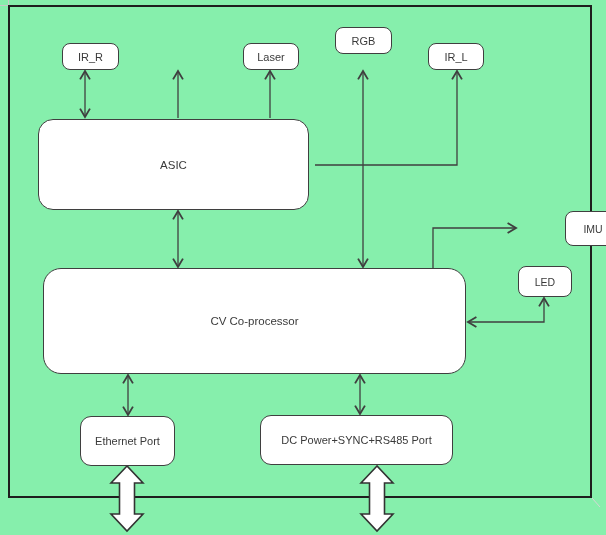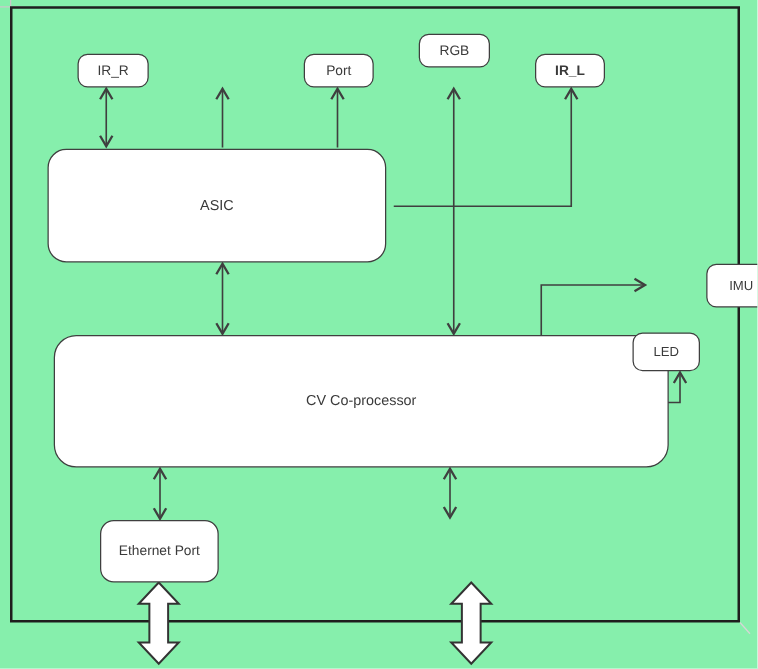--- a/index.html
+++ b/index.html
@@ -102,7 +102,7 @@
     <span>IR_R</span>
   </div>
   <div class="box b-laser">
-    <span>Port</span>
+    <span>Laser</span>
   </div>
   <div class="box b-rgb">
     <span>RGB</span>

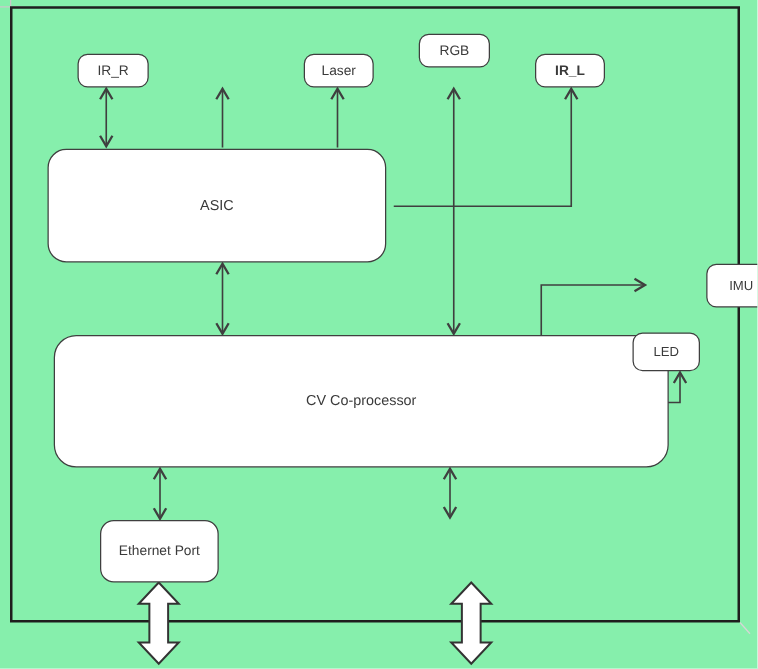--- a/index.html
+++ b/index.html
@@ -42,7 +42,7 @@
   .b-dtof { left: 150px; top: 43px;  width: 56px;  height: 27px; }
   .b-laser{ left: 243px; top: 43px;  width: 56px;  height: 27px; }
   .b-rgb  { left: 335px; top: 27px;  width: 57px;  height: 27px; }
-  .b-irl  { left: 428px; top: 43px;  width: 56px;  height: 27px; font-weight: bold; }
+  .b-irl  { left: 428px; top: 43px;  width: 56px;  height: 27px; }
   .b-asic { left: 38px;  top: 119px; width: 271px; height: 91px; border-radius: 15px; font-size: 11.5px; }
   .b-cv   { left: 43px;  top: 268px; width: 492px; height: 106px; border-radius: 18px; font-size: 11.5px; align-items: center; }
   .b-imu  { left: 517px; top: 211px; width: 56px;  height: 35px; font-size: 10.5px; margin-left: 48px; }

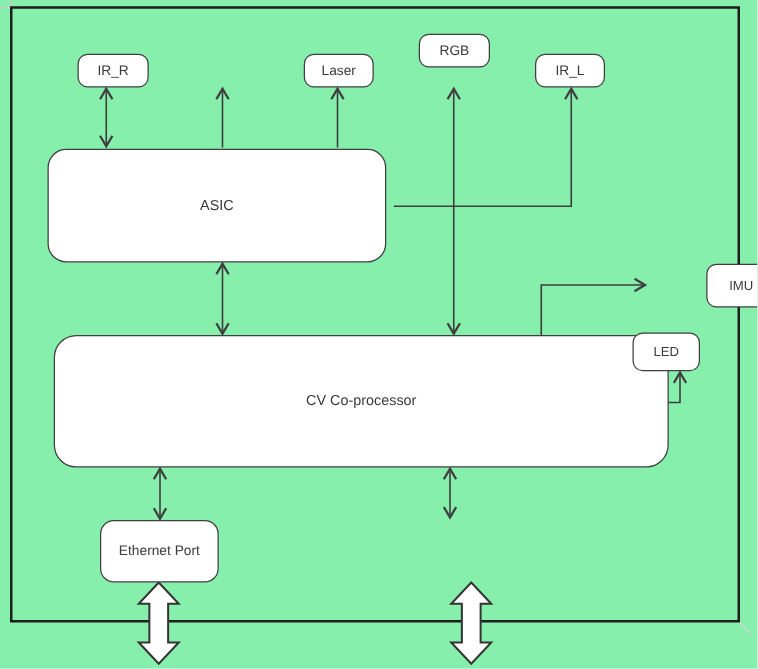--- a/index.html
+++ b/index.html
@@ -46,7 +46,7 @@
   .b-asic { left: 38px;  top: 119px; width: 271px; height: 91px; border-radius: 15px; font-size: 11.5px; }
   .b-cv   { left: 43px;  top: 268px; width: 492px; height: 106px; border-radius: 18px; font-size: 11.5px; align-items: center; }
   .b-imu  { left: 517px; top: 211px; width: 56px;  height: 35px; font-size: 10.5px; margin-left: 48px; }
-  .b-led  { left: 506px; top: 266px; width: 54px;  height: 31px; font-size: 10.5px; }
+  .b-led  { left: 518px; top: 266px; width: 54px;  height: 31px; font-size: 10.5px; }
   .b-eth  { left: 80px;  top: 416px; width: 95px;  height: 50px; border-radius: 11px; }
   .b-dc   { left: 260px; top: 415px; width: 193px; height: 50px; border-radius: 11px; }
 </style>

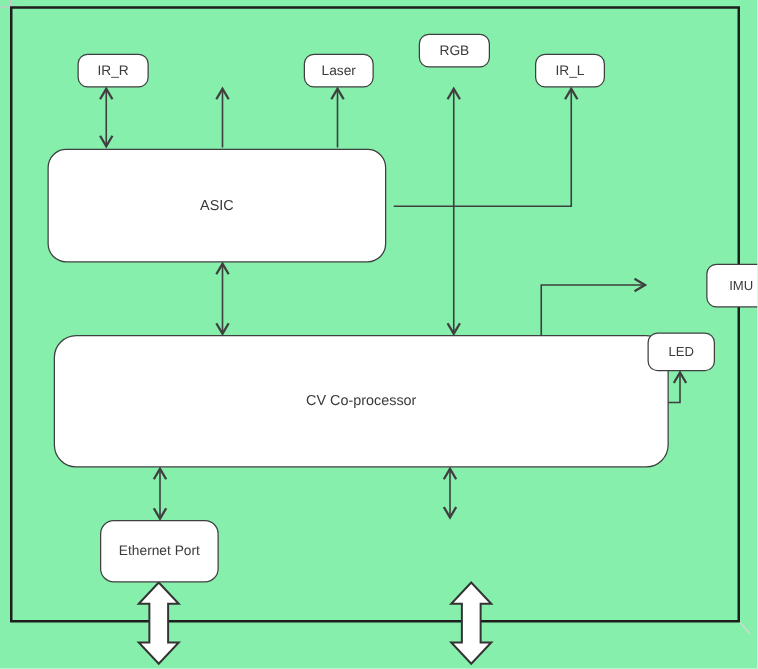--- a/index.html
+++ b/index.html
@@ -44,7 +44,7 @@
   .b-rgb  { left: 335px; top: 27px;  width: 57px;  height: 27px; }
   .b-irl  { left: 428px; top: 43px;  width: 56px;  height: 27px; }
   .b-asic { left: 38px;  top: 119px; width: 271px; height: 91px; border-radius: 15px; font-size: 11.5px; }
-  .b-cv   { left: 43px;  top: 268px; width: 492px; height: 106px; border-radius: 18px; font-size: 11.5px; align-items: center; }
+  .b-cv   { left: 43px;  top: 268px; width: 423px; height: 106px; border-radius: 18px; font-size: 11.5px; align-items: center; }
   .b-imu  { left: 517px; top: 211px; width: 56px;  height: 35px; font-size: 10.5px; margin-left: 48px; }
   .b-led  { left: 518px; top: 266px; width: 54px;  height: 31px; font-size: 10.5px; }
   .b-eth  { left: 80px;  top: 416px; width: 95px;  height: 50px; border-radius: 11px; }

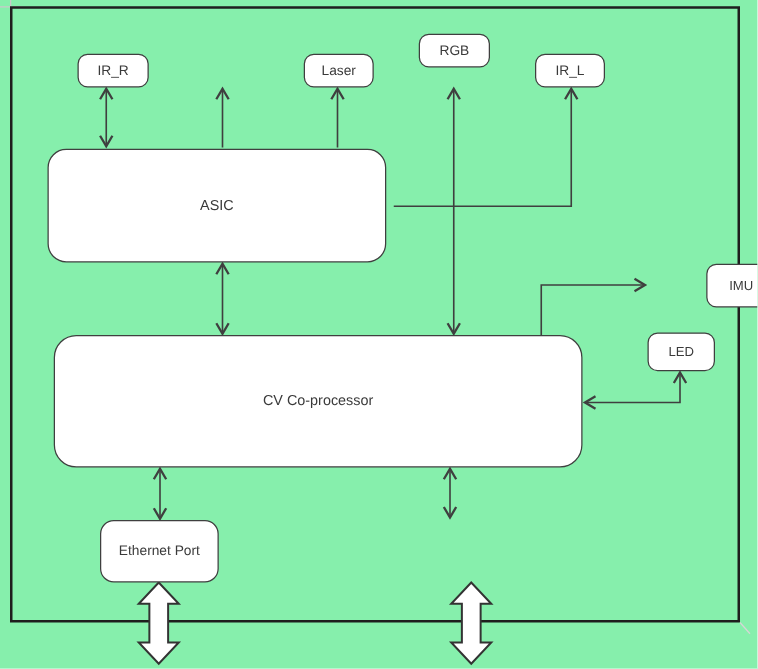--- a/index.html
+++ b/index.html
@@ -125,6 +125,9 @@
   <div class="box b-eth">
     <span>Ethernet Port</span>
   </div>
+  <div class="box b-dc">
+    <span>DC Power+SYNC+RS485 Port</span>
+  </div>
 
 </div>
 

